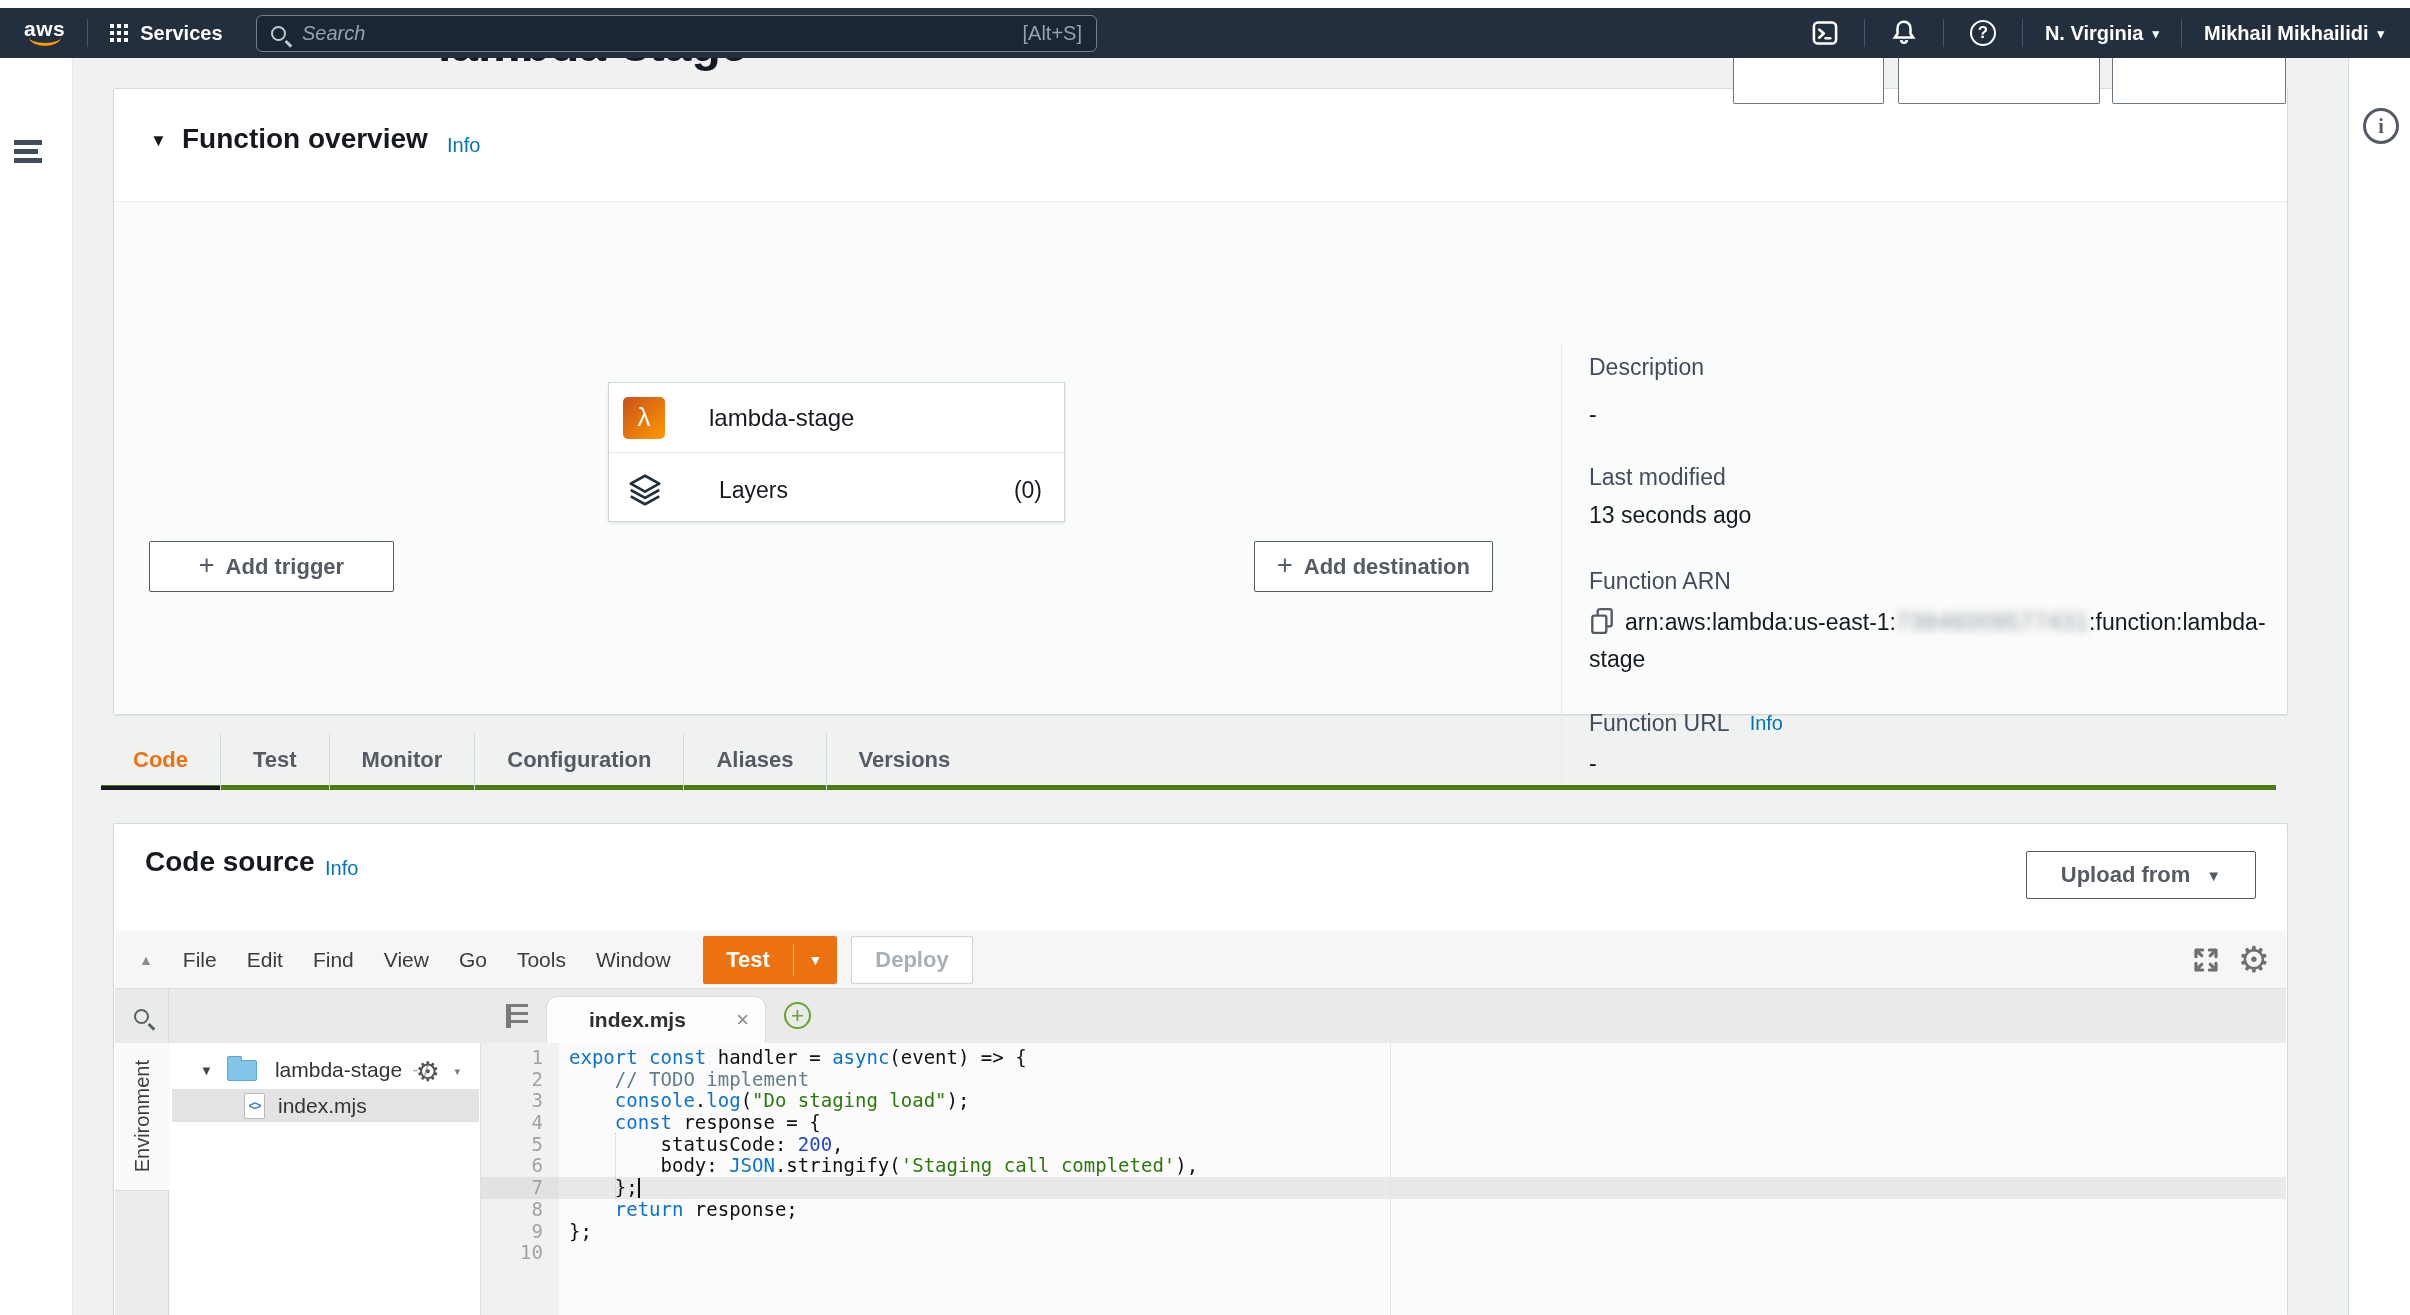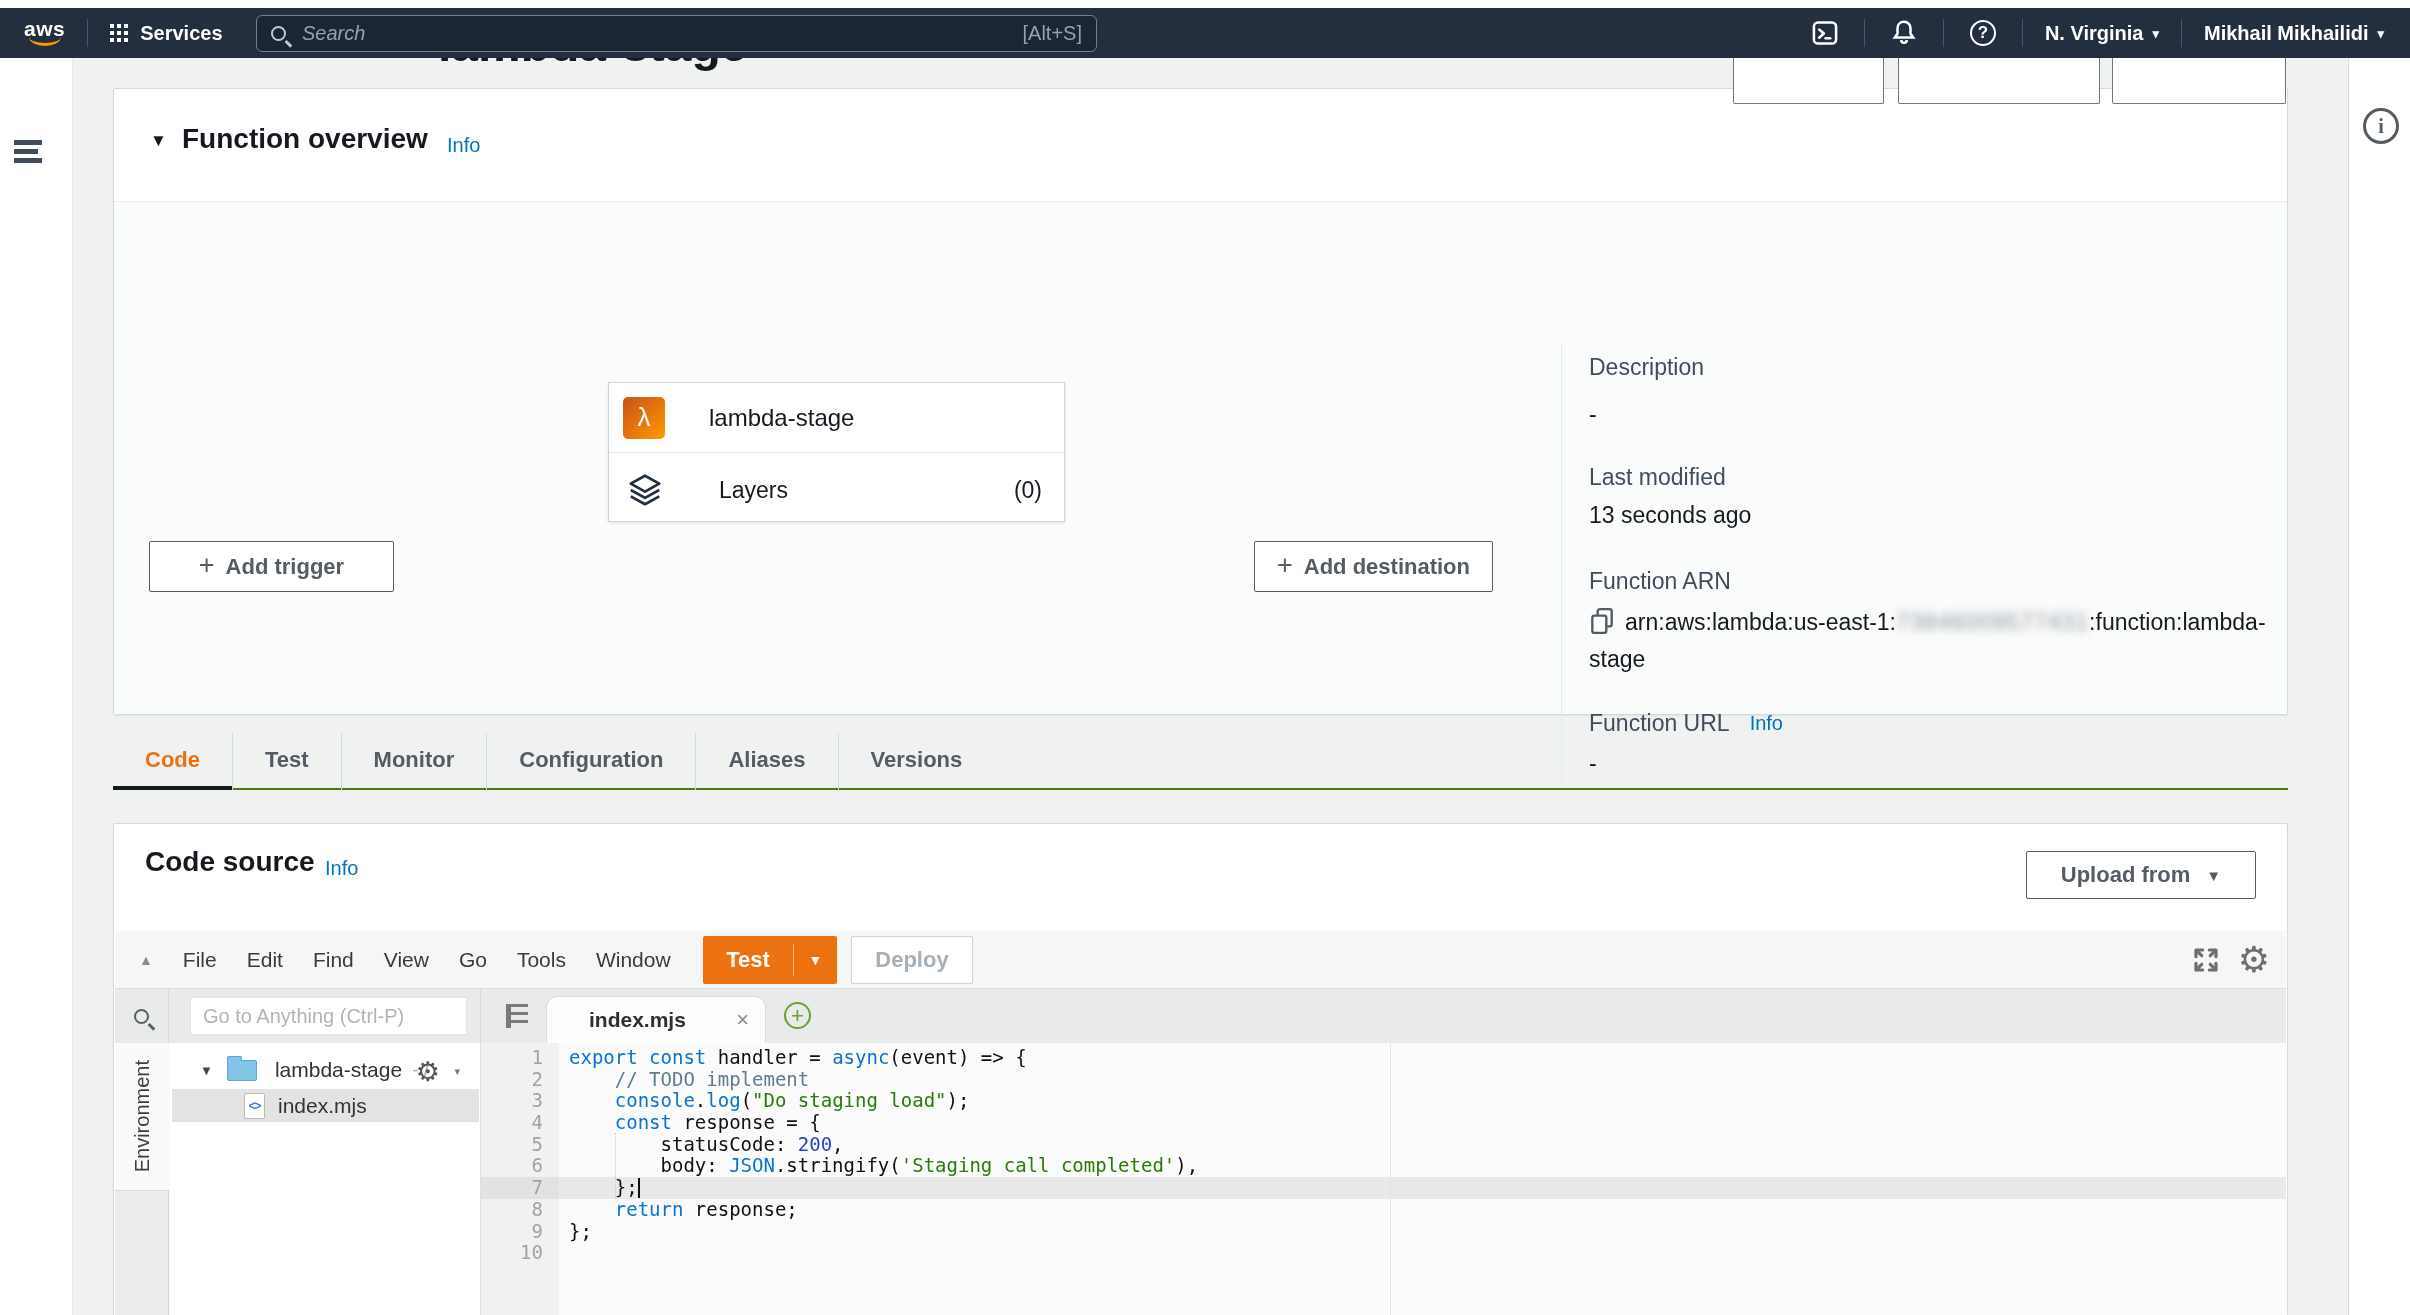--- a/index.html
+++ b/index.html
@@ -87,7 +87,7 @@
   .det-url-l{position:absolute;top:508px;display:flex;align-items:center;gap:20px;}
   .det-url-v{position:absolute;top:548px;}
   
-  .tabs{position:absolute;left:113px;top:733px;width:2175px;height:57px;border-bottom:2px solid #4d7c0f;display:flex;z-index:2;}
+  .tabs{position:absolute;left:101px;top:733px;width:2175px;height:57px;border-bottom:5px solid #4d7c0f;display:flex;z-index:2;}
   .tab{padding:0 32px;height:57px;line-height:53px;font-size:22px;font-weight:700;color:#545b64;cursor:pointer;}
   .tab + .tab{border-left:1px solid #d5dbdb;}
   .tab.active{color:#ec7211;box-shadow:inset 0 -4px 0 #16191f;}

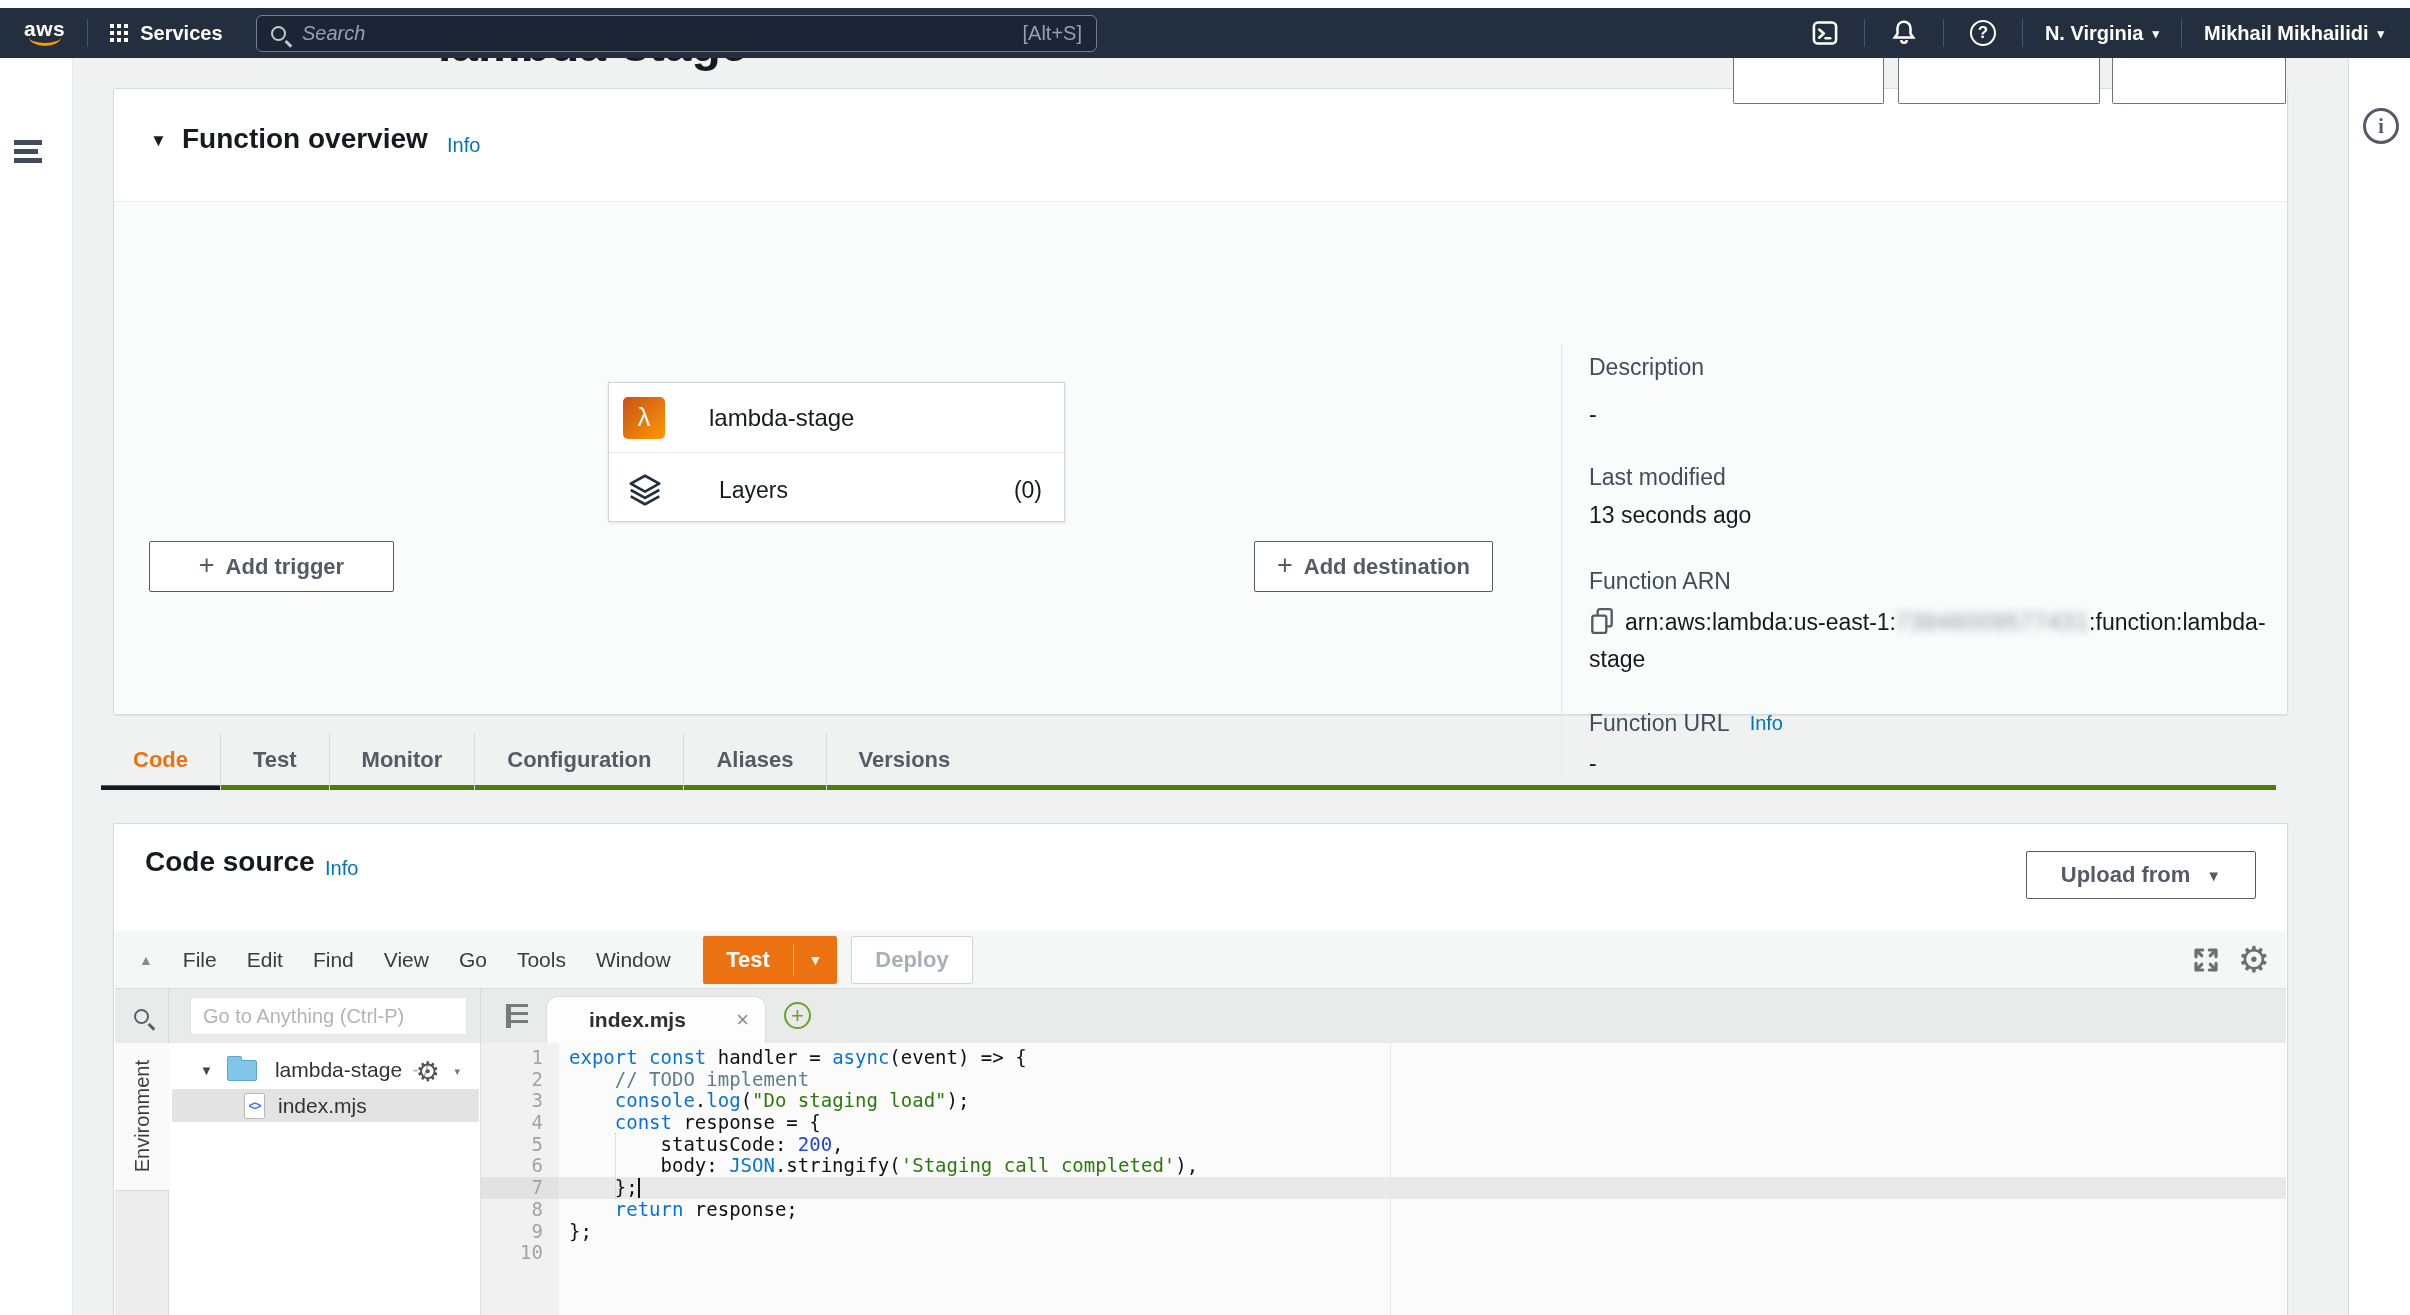--- a/index.html
+++ b/index.html
@@ -361,9 +361,6 @@
       <div class="tool-search-cell">
         <span class="mag dark"></span>
       </div>
-      <div class="goto-cell">
-        <input type="text" placeholder="Go to Anything (Ctrl-P)" style="">
-      </div>
       <div class="tabstrip">
         <span class="tablist-icon"></span>
         <div class="editor-tab">

